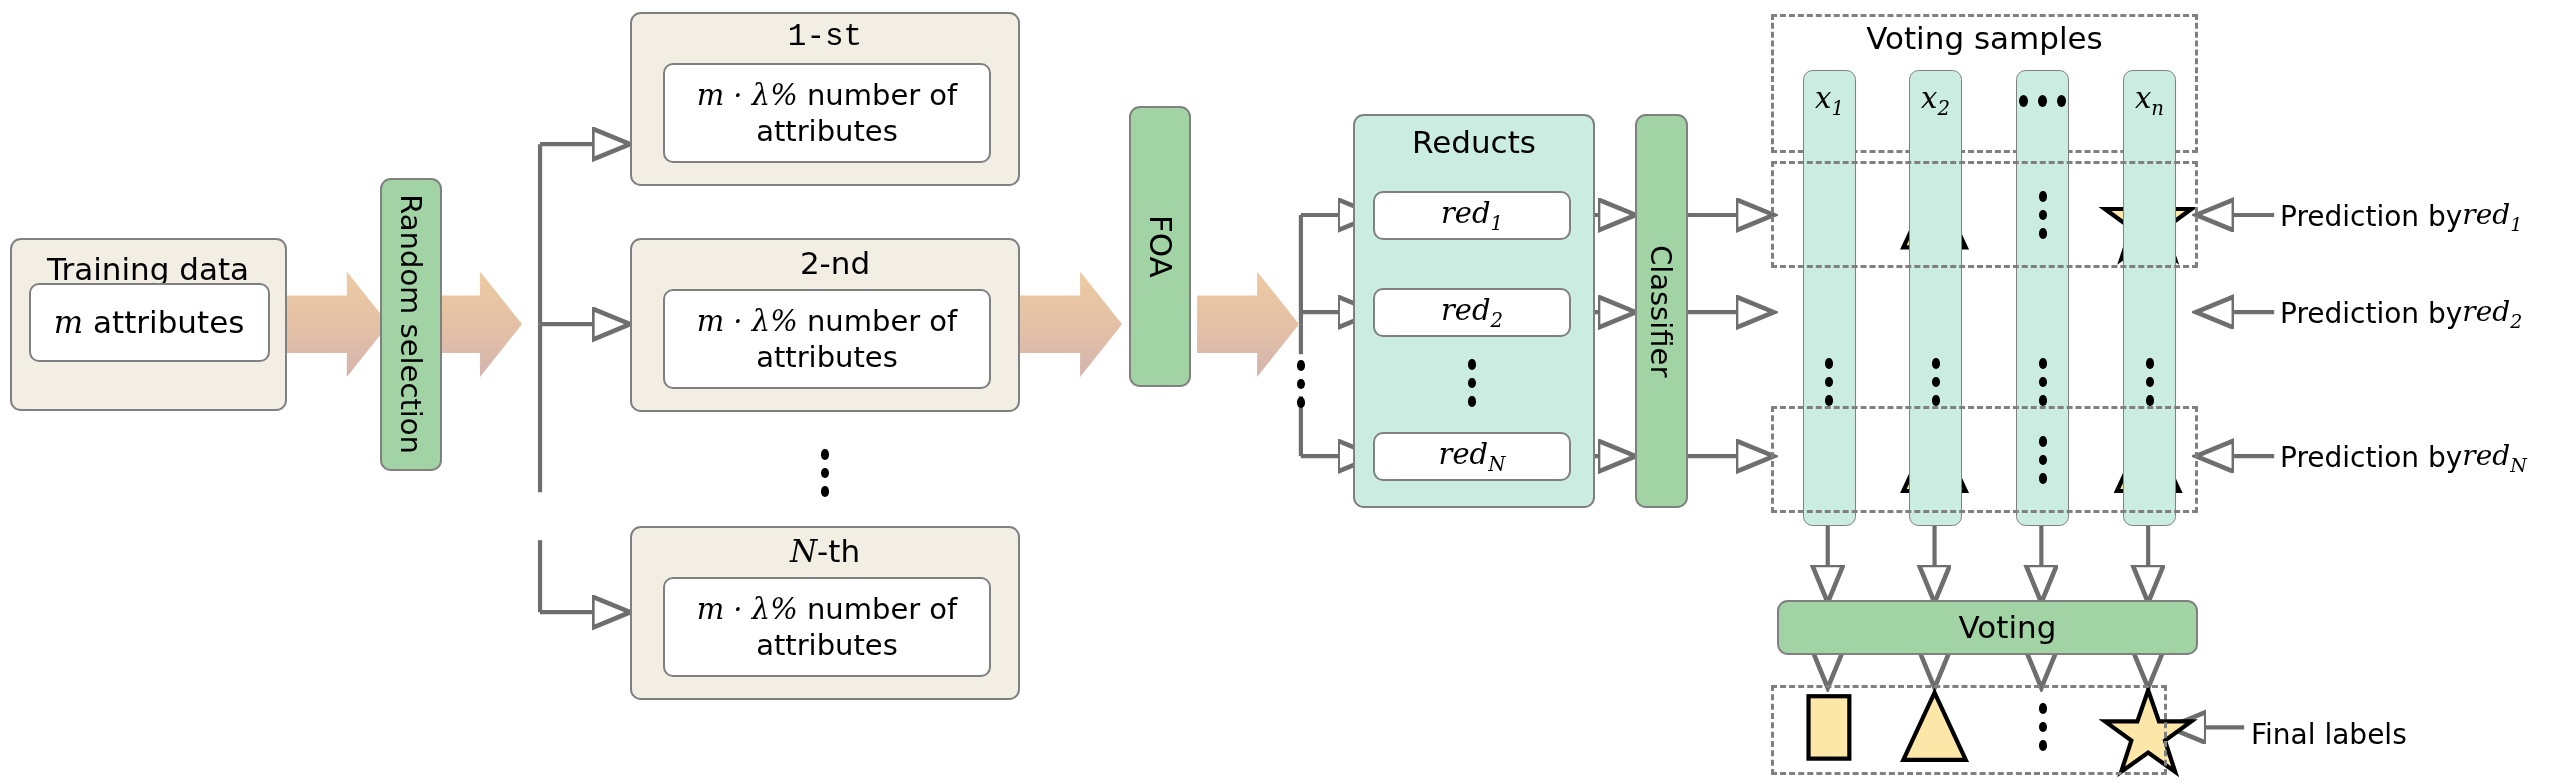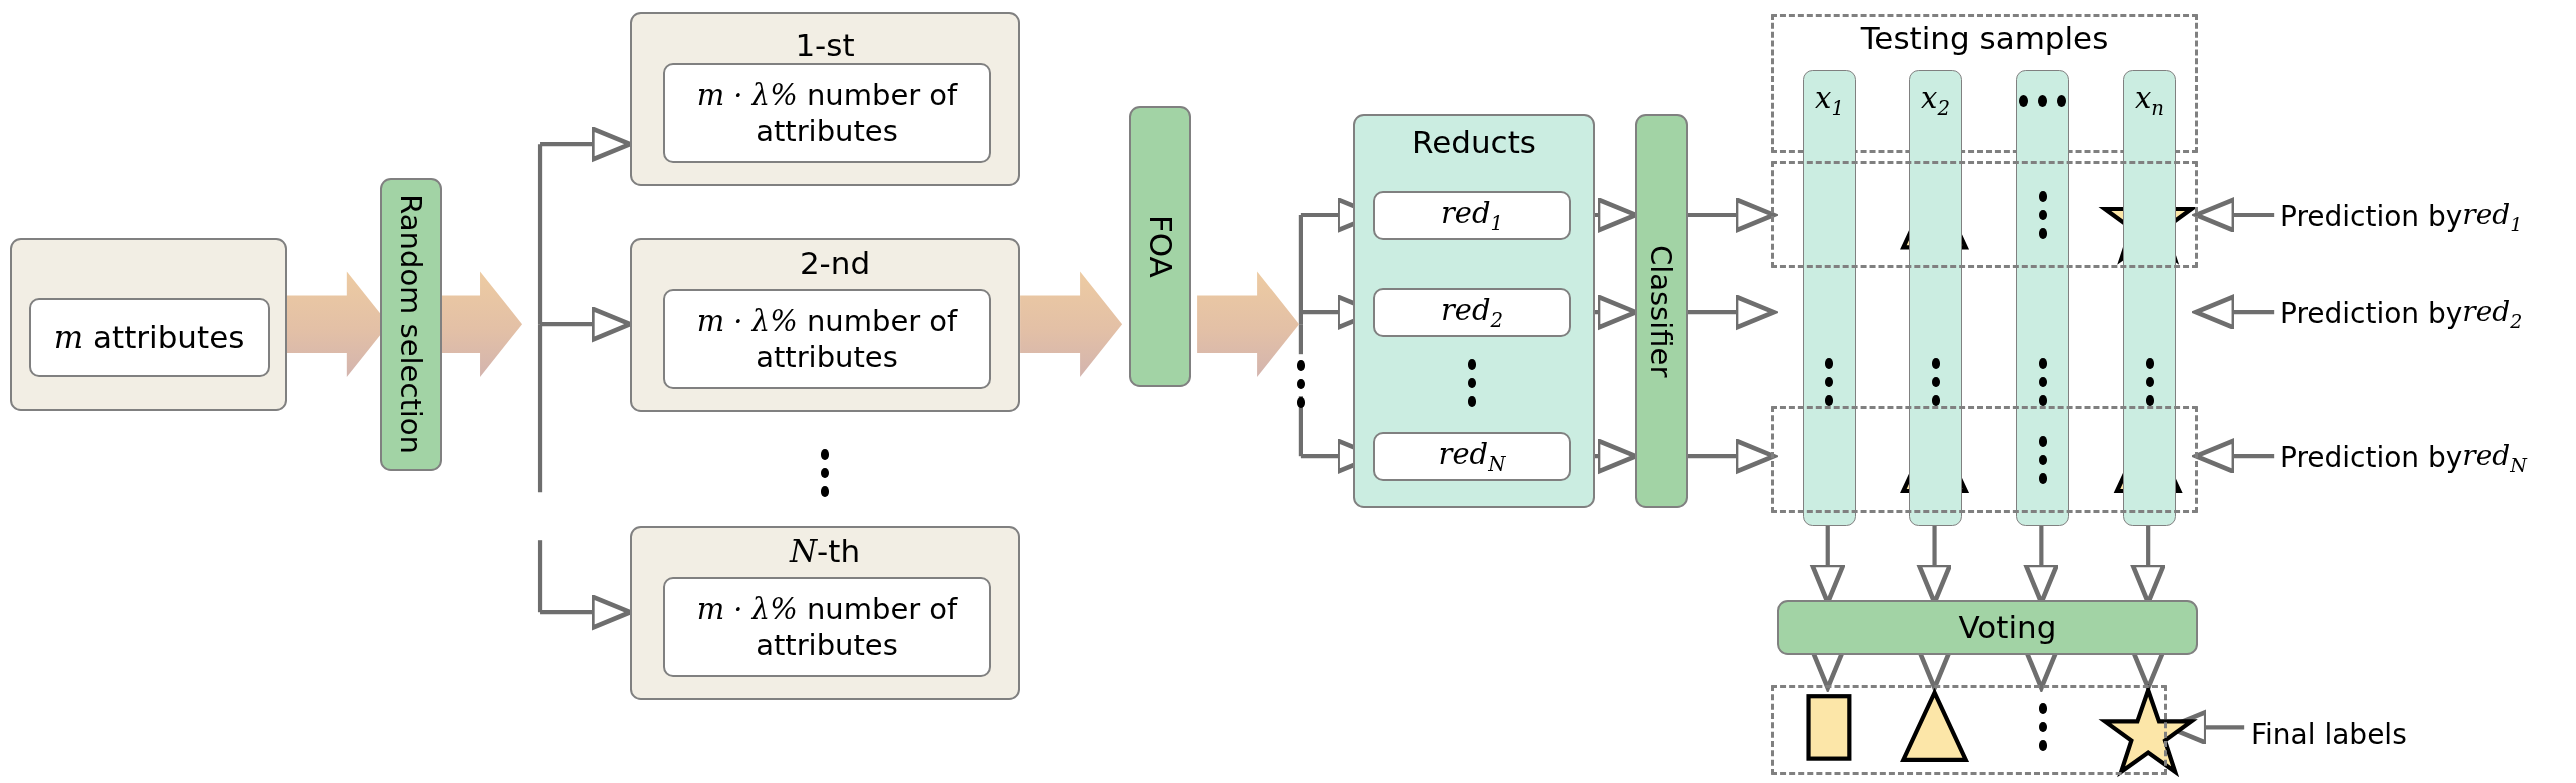--- a/index.html
+++ b/index.html
@@ -135,7 +135,7 @@
 </div>
 
 <div class="node cream" style="left:630px;top:12px;width:390px;height:174px;">
-  <div class="lbl f-52 ctr" style="height:40px;margin-top:11px;">1-st</div>
+  <div class="lbl f-52 ctr" style="height:40px;margin-top:3px;font-family:Liberation Mono, monospace;">1-st</div>
   <div class="node white ctr" style="left:31px;top:49px;width:328px;height:100px;">
     <span class="lbl f-48" style="padding:0 10.8px;">
       <span class="mi">m · λ%</span><span> number of attributes</span>

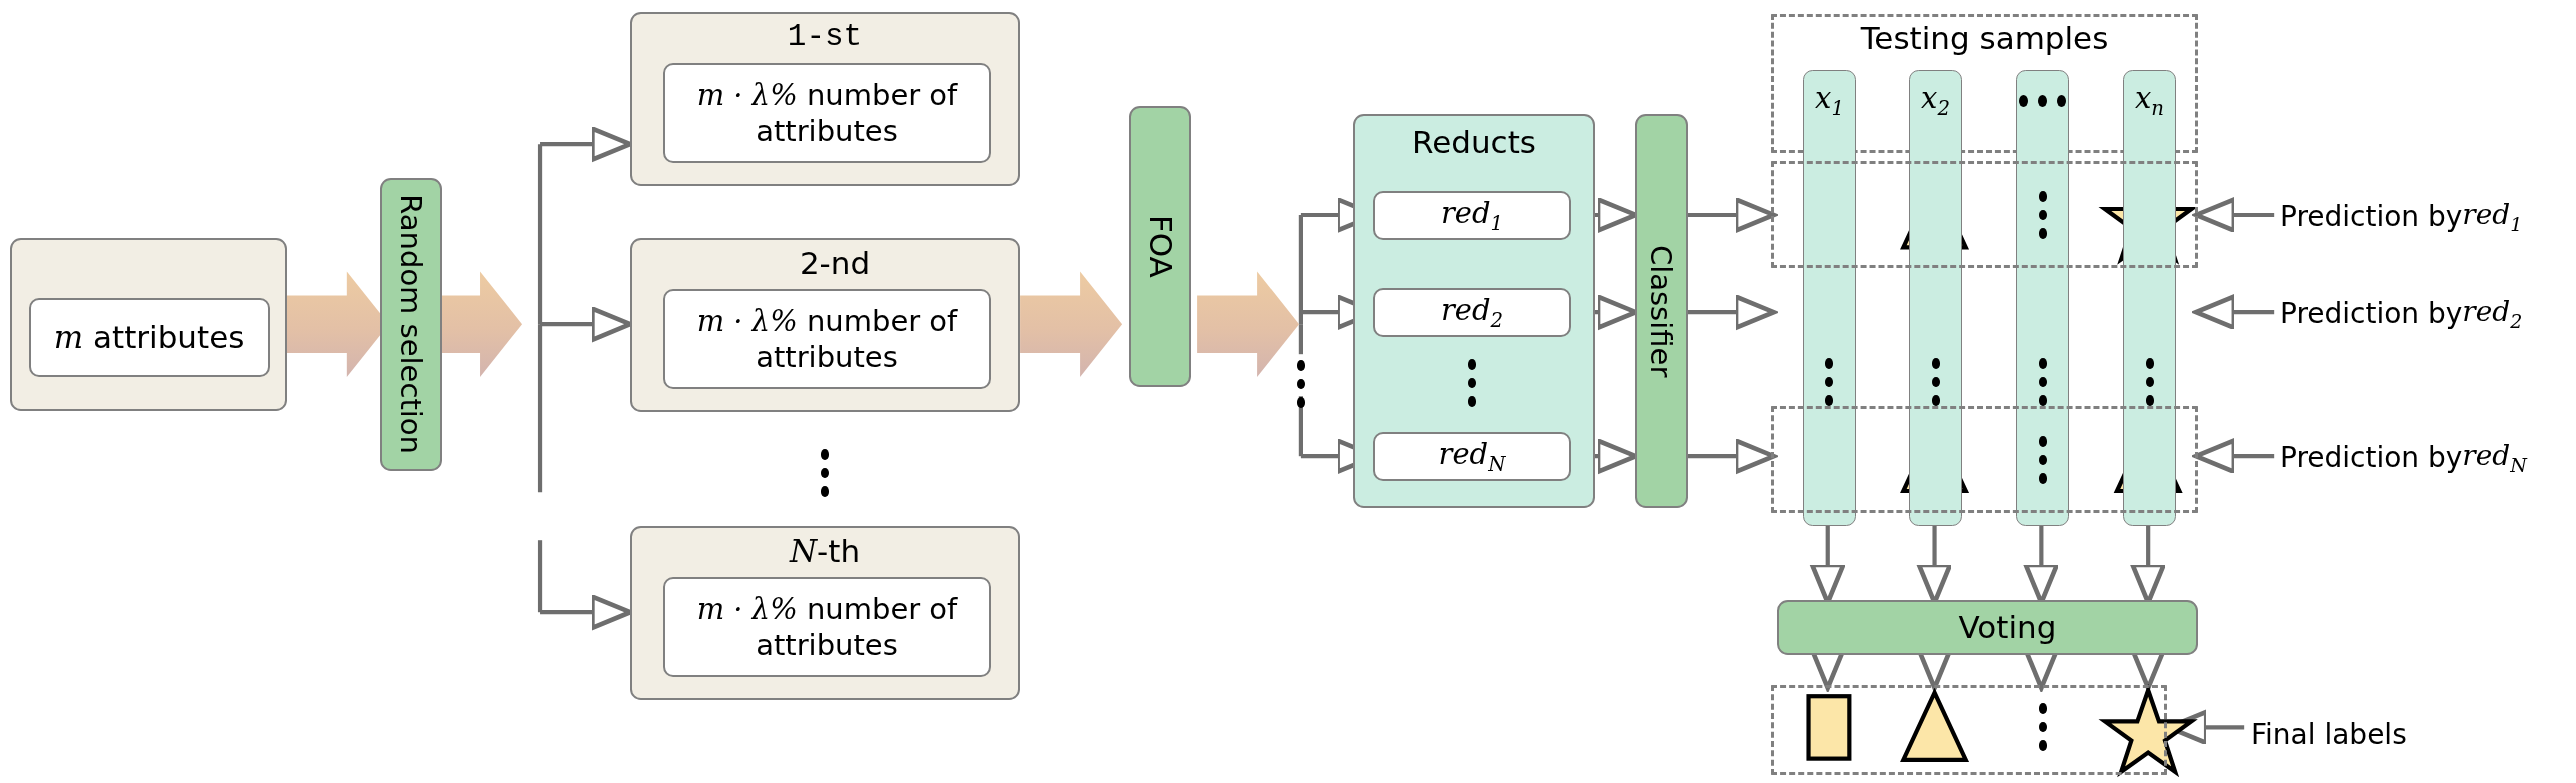--- a/index.html
+++ b/index.html
@@ -215,7 +215,7 @@
 
 <div class="node dashed" style="left:1771px;top:14.4px;width:427px;height:139px;"></div>
 
-<div class="node lbl f-52 ctr" style="left:1771px;top:20.4px;width:427px;height:36px;">Testing samples</div>
+<div class="node lbl f-52 ctr" style="left:1771px;top:20.4px;width:427px;height:36px;">Voting samples</div>
 
 <div class="node tealcol" style="left:1803px;top:70px;width:53px;height:456px;"></div>
 <div class="node tealcol" style="left:1909px;top:70px;width:53px;height:456px;"></div>

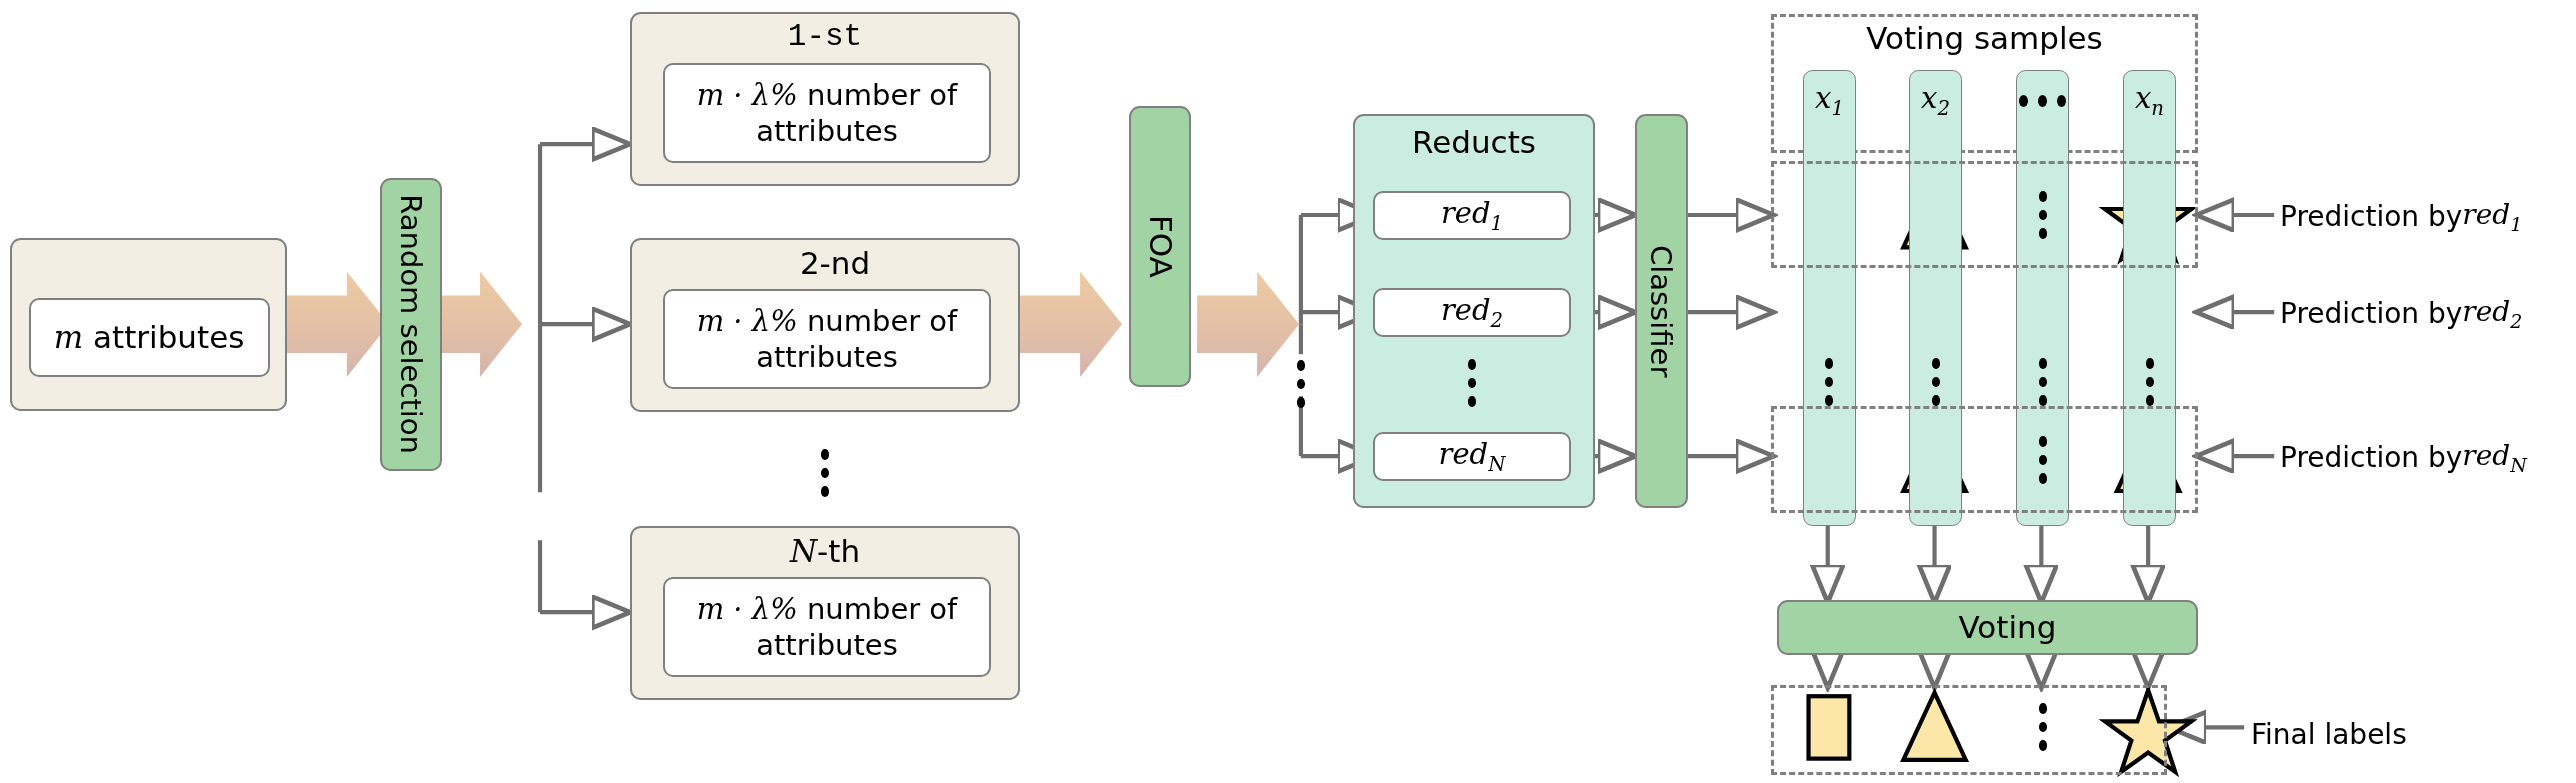--- a/index.html
+++ b/index.html
@@ -121,6 +121,7 @@
 </svg>
 
 <div class="node cream" style="left:9.6px;top:238px;width:277px;height:173px;">
+  <div class="lbl f-52 ctr" style="height:49px;margin-top:4.8px;">Training data</div>
   <div class="node white ctr" style="left:17px;top:58px;width:241px;height:79px;">
     <span class="lbl f-52">
       <span class="mi">m</span><span> attributes</span>

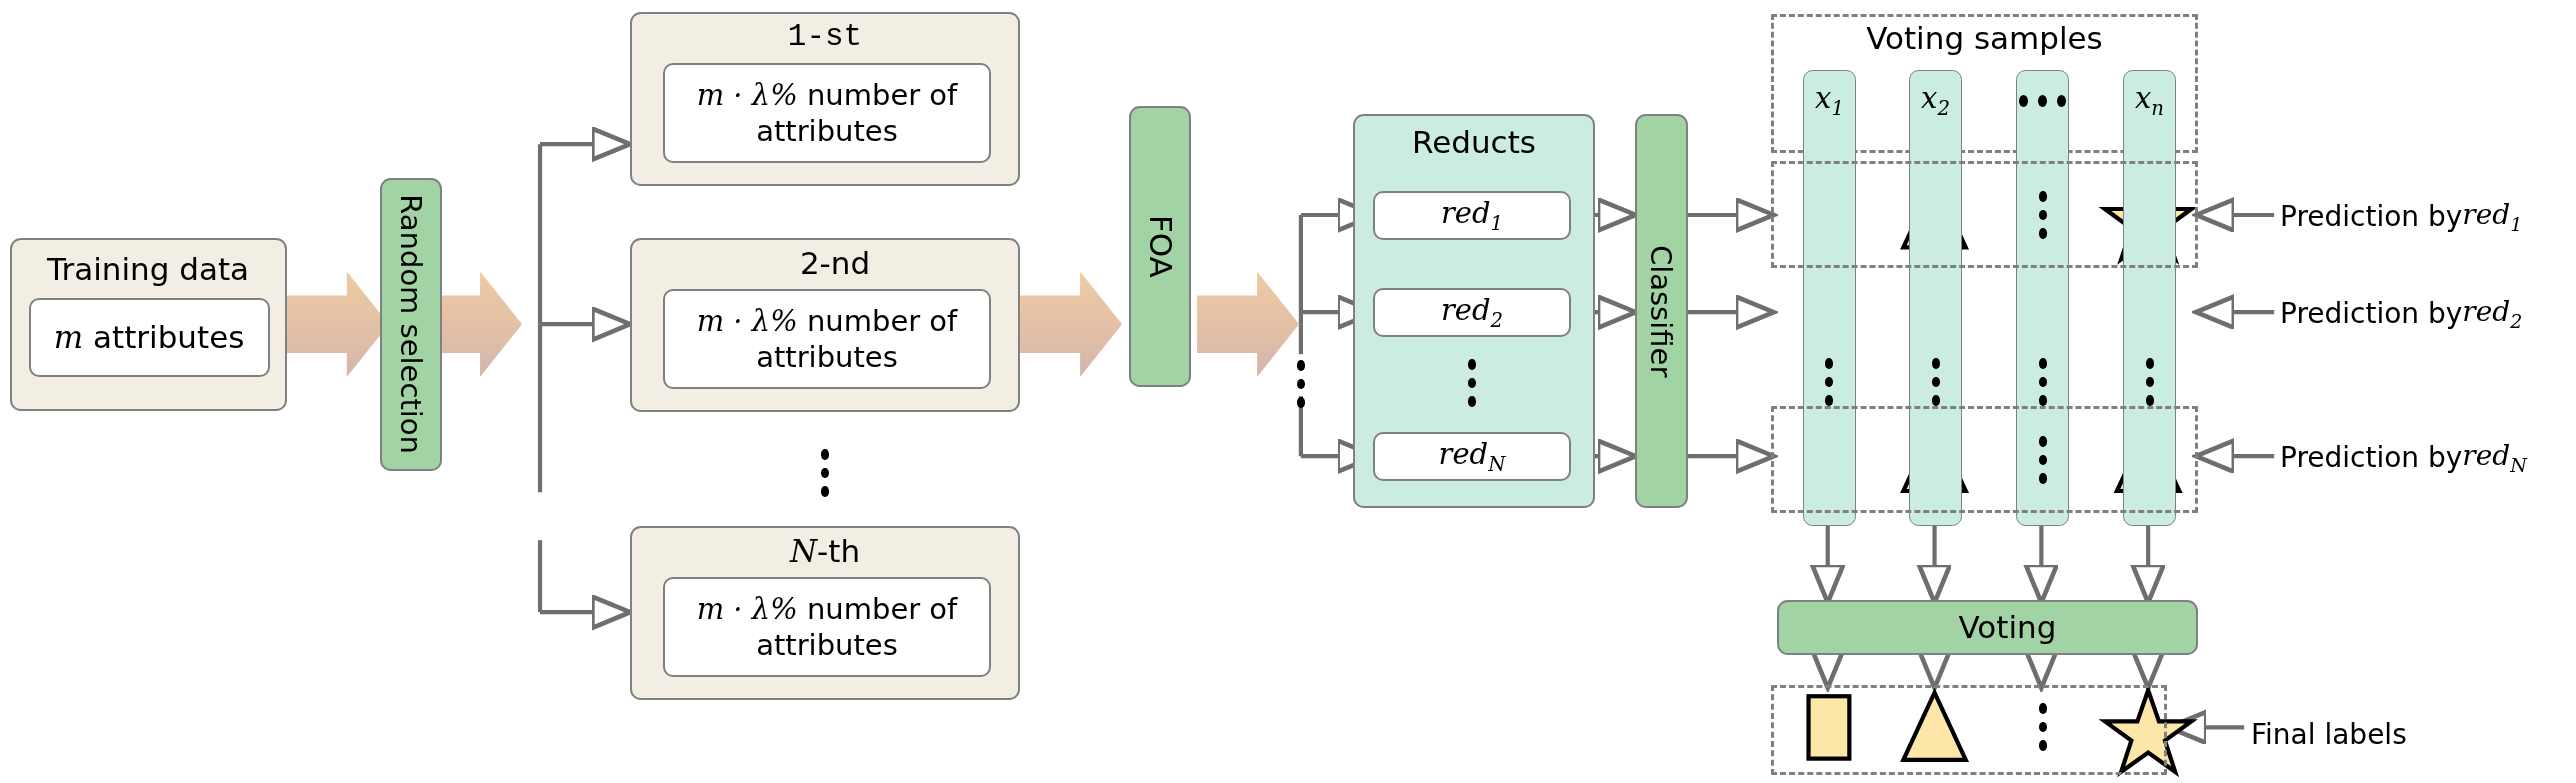--- a/index.html
+++ b/index.html
@@ -122,7 +122,7 @@
 
 <div class="node cream" style="left:9.6px;top:238px;width:277px;height:173px;">
   <div class="lbl f-52 ctr" style="height:49px;margin-top:4.8px;">Training data</div>
-  <div class="node white ctr" style="left:17px;top:58px;width:241px;height:79px;">
+  <div class="node white ctr" style="left:17px;top:43px;width:241px;height:79px;">
     <span class="lbl f-52">
       <span class="mi">m</span><span> attributes</span>
     </span>

